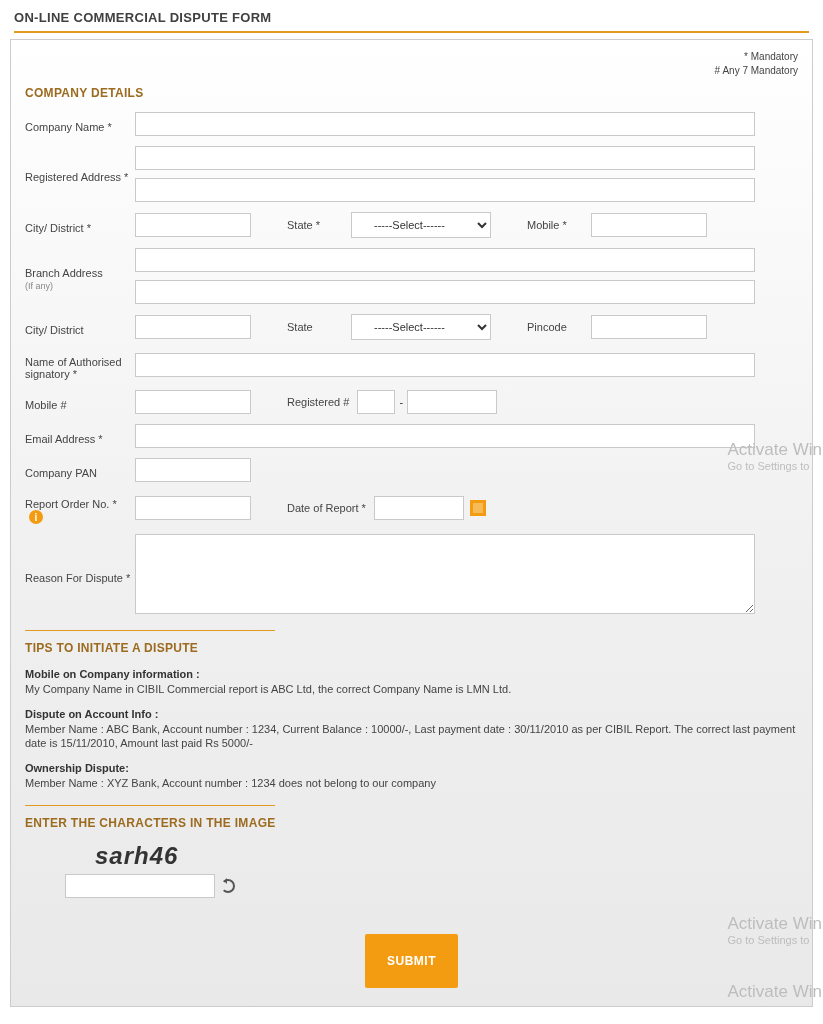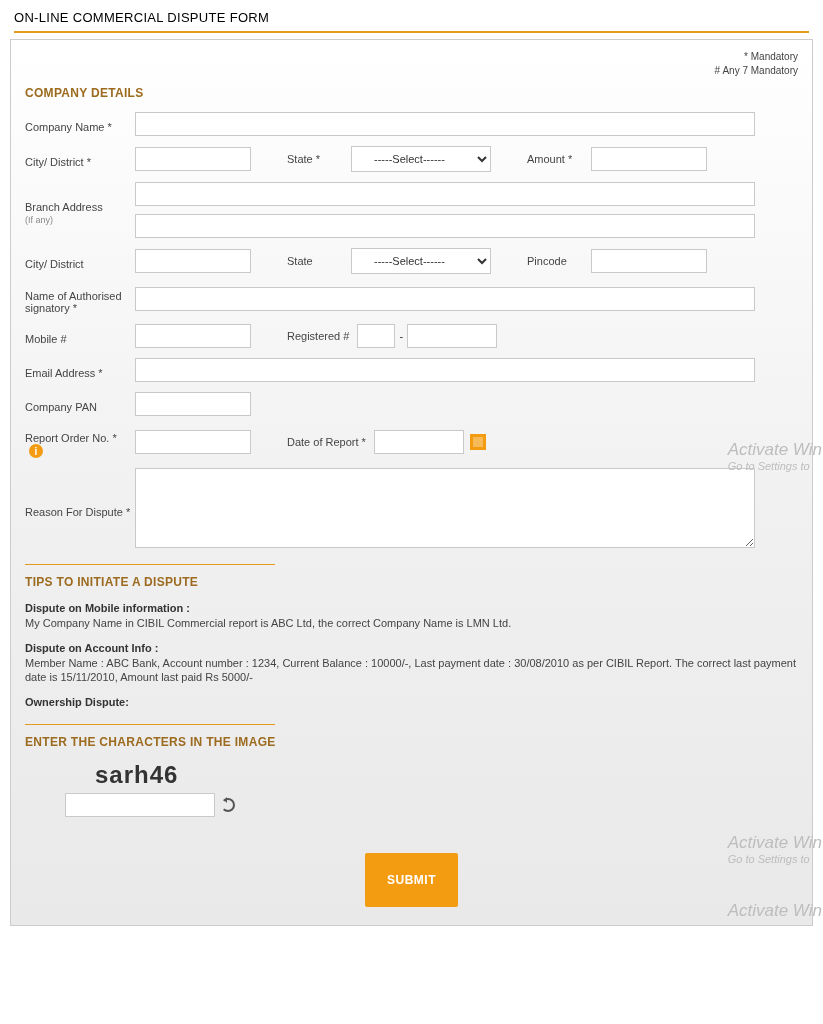--- a/index.html
+++ b/index.html
@@ -13,8 +13,8 @@
   }
   .page-title {
     font-size: 13px;
-    font-weight: normal;
-    color: #000000;
+    font-weight: bold;
+    color: #404040;
     padding: 10px 14px 6px;
     letter-spacing: 0.3px;
   }

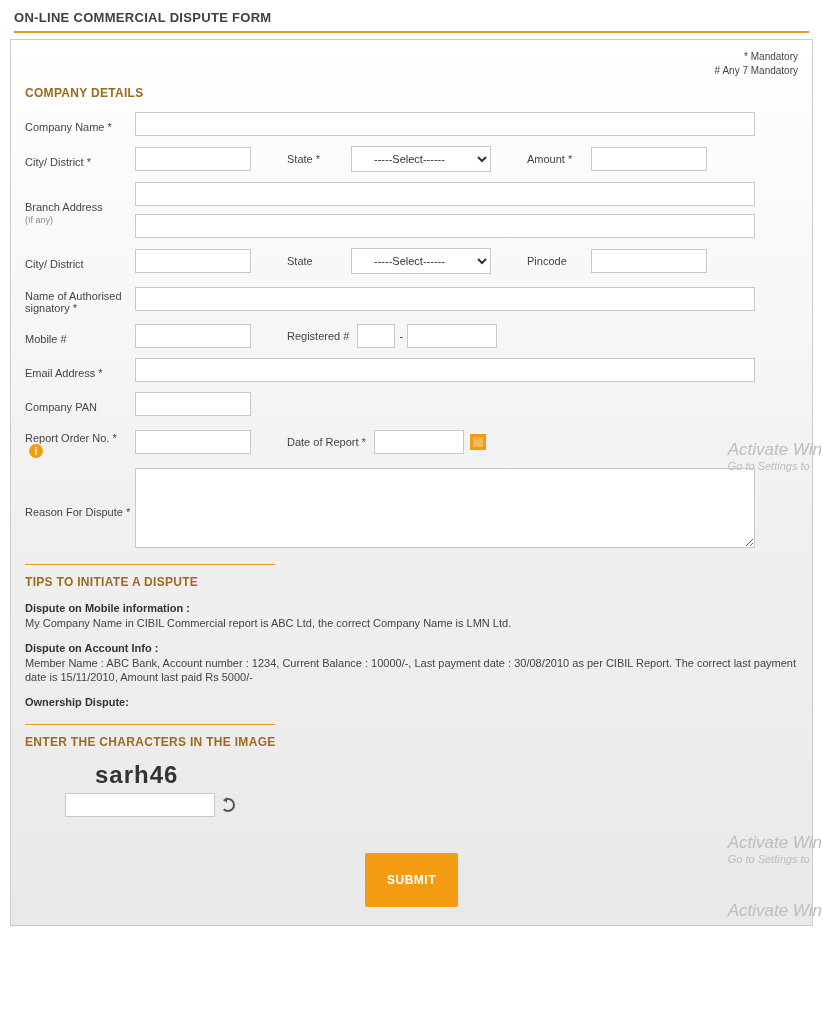--- a/index.html
+++ b/index.html
@@ -218,6 +218,13 @@
     </div>
   </div>
 
+  <div class="row">
+    <div class="label-cell">Registered Address *</div>
+    <div class="content-cell">
+      <input type="text" class="full-input stack-gap" style=""><br>
+      <input type="text" class="full-input" style="">
+    </div>
+  </div>
 
   <div class="row">
     <div class="label-cell">City/ District *</div>

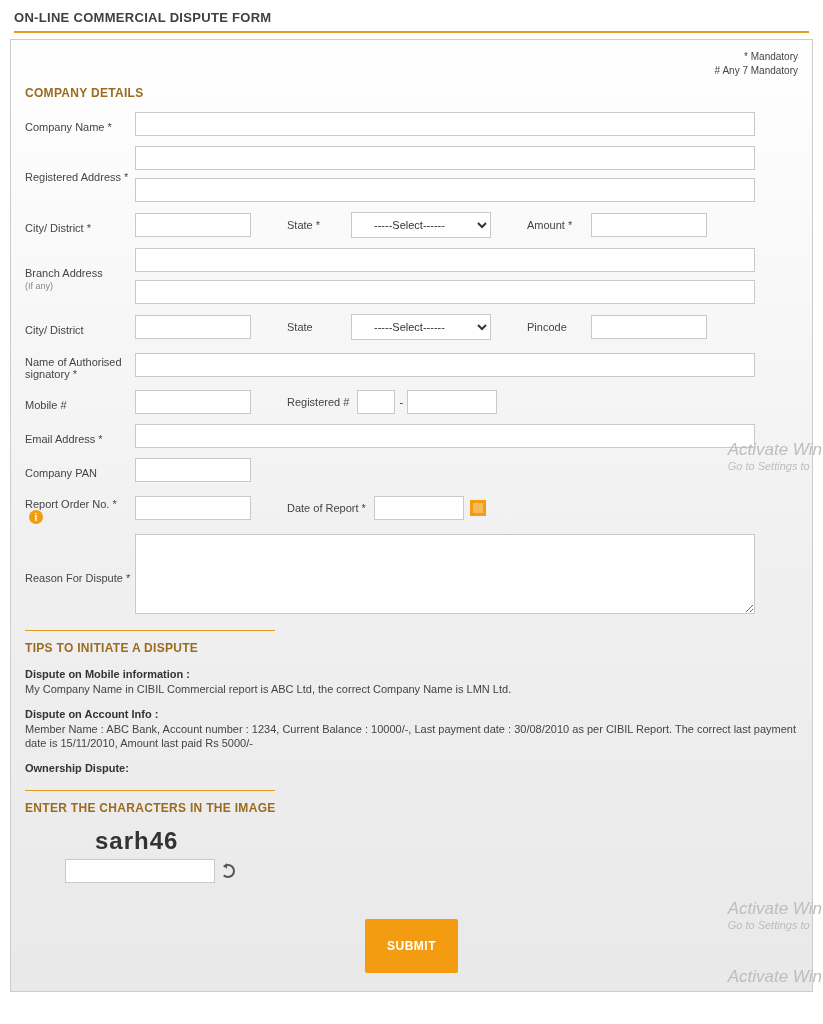--- a/index.html
+++ b/index.html
@@ -234,7 +234,7 @@
       <select style="width:140px">
         <option>-----Select------</option>
       </select>
-      <span class="lbl-inline">Amount *</span>
+      <span class="lbl-inline">Mobile *</span>
       <input type="text" class="w-short" style="">
     </div>
   </div>

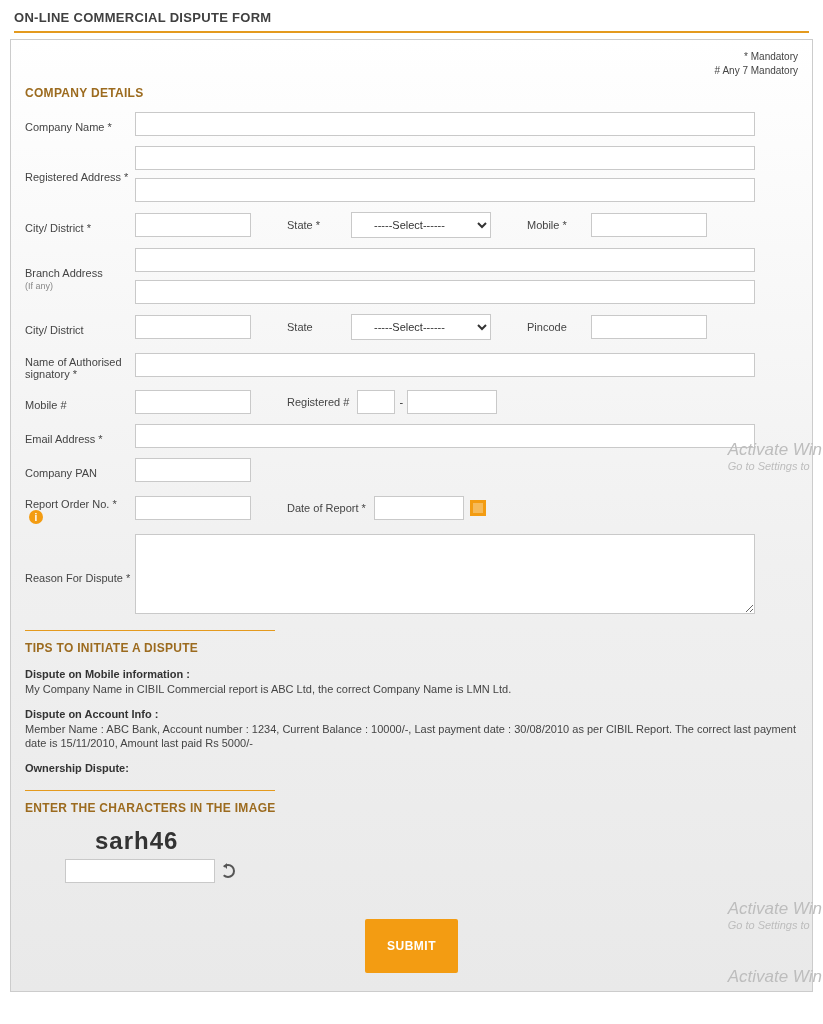--- a/index.html
+++ b/index.html
@@ -191,7 +191,6 @@
     font-size: 15px;
     font-family: "Segoe UI", Arial, sans-serif;
     pointer-events: none;
-    font-style: italic;
   }
   .watermark .wm-big { font-size: 17px; }
   .watermark .wm-small { font-size: 11px; }

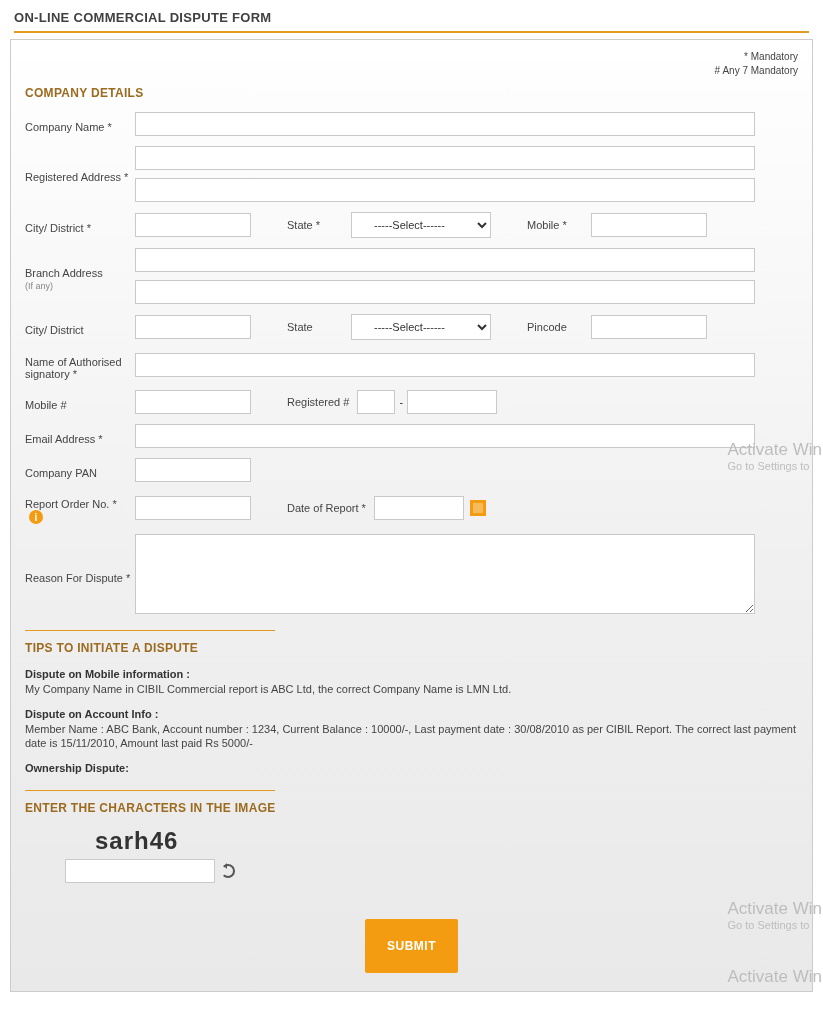--- a/index.html
+++ b/index.html
@@ -320,7 +320,7 @@
 
   <div class="tips-block">
     <p>
-      <strong>Dispute on Mobile information :</strong><br>
+      <strong>Mobile on Company information :</strong><br>
       <span>My Company Name in CIBIL Commercial report is ABC Ltd, the correct Company Name is LMN Ltd.</span>
     </p>
     <p>

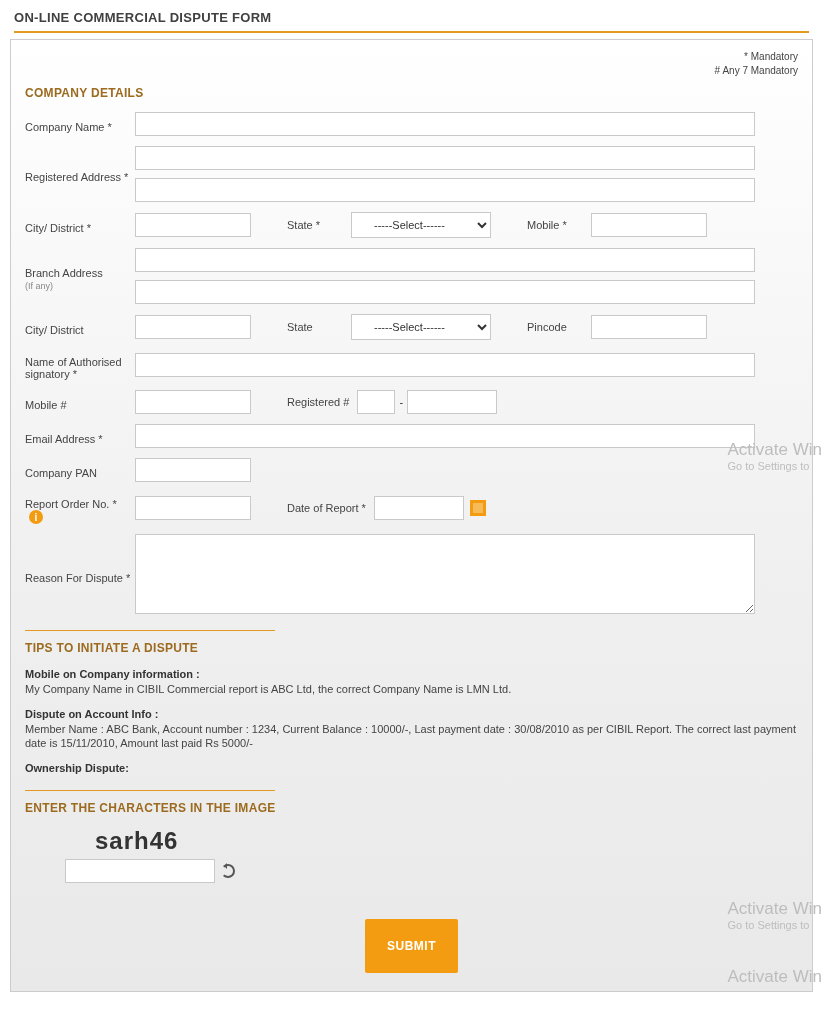--- a/index.html
+++ b/index.html
@@ -325,7 +325,7 @@
     </p>
     <p>
       <strong>Dispute on Account Info :</strong><br>
-      <span>Member Name : ABC Bank, Account number : 1234, Current Balance : 10000/-, Last payment date : 30/08/2010 as per CIBIL Report. The correct last payment date is 15/11/2010, Amount last paid Rs 5000/-</span>
+      <span>Member Name : ABC Bank, Account number : 1234, Current Balance : 10000/-, Last payment date : 30/11/2010 as per CIBIL Report. The correct last payment date is 15/11/2010, Amount last paid Rs 5000/-</span>
     </p>
     <p>
       <strong>Ownership Dispute:</strong><br>

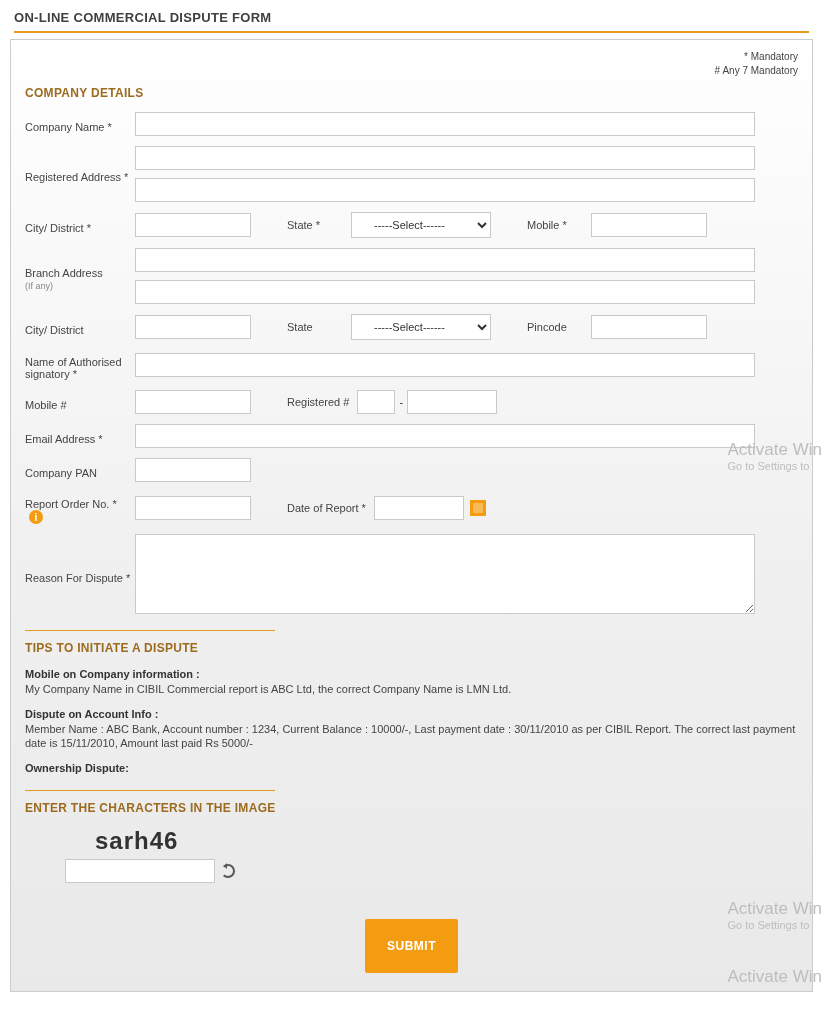--- a/index.html
+++ b/index.html
@@ -329,6 +329,7 @@
     </p>
     <p>
       <strong>Ownership Dispute:</strong><br>
+      <span>Member Name : XYZ Bank, Account number : 1234 does not belong to our company</span>
     </p>
   </div>
 

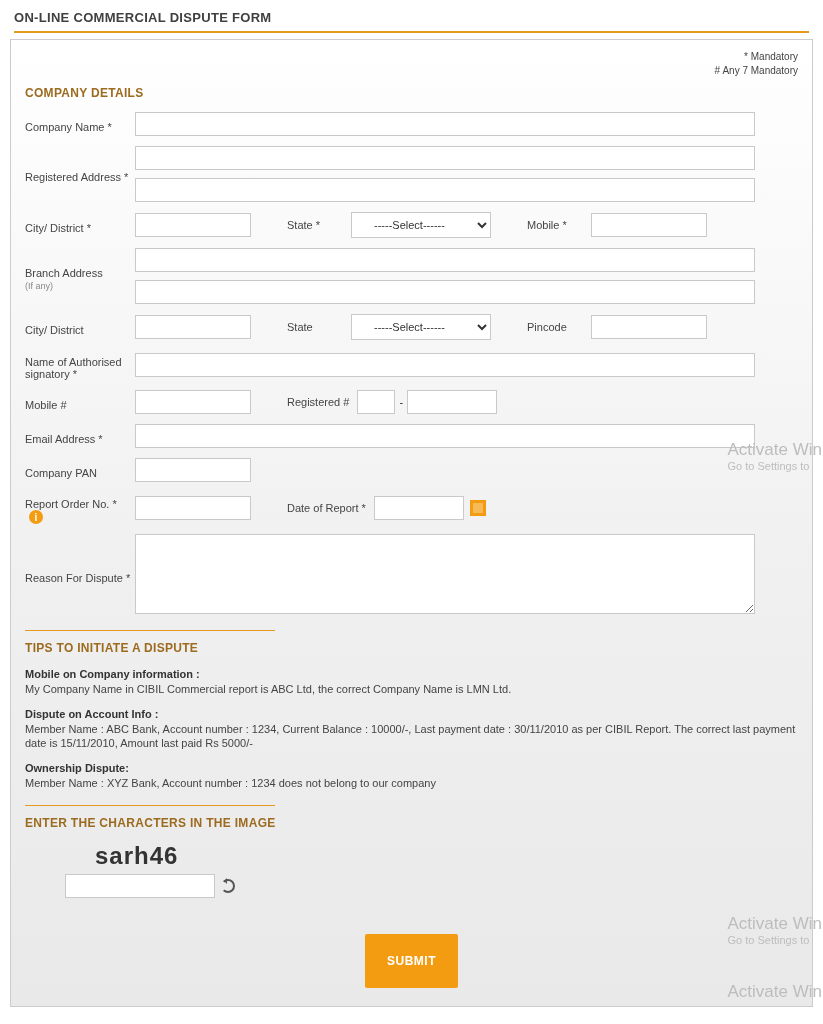--- a/index.html
+++ b/index.html
@@ -145,6 +145,7 @@
   .captcha-text {
     font-size: 24px;
     font-weight: 900;
+    font-style: italic;
     letter-spacing: 1px;
     padding-left: 30px;
     text-align: right;

